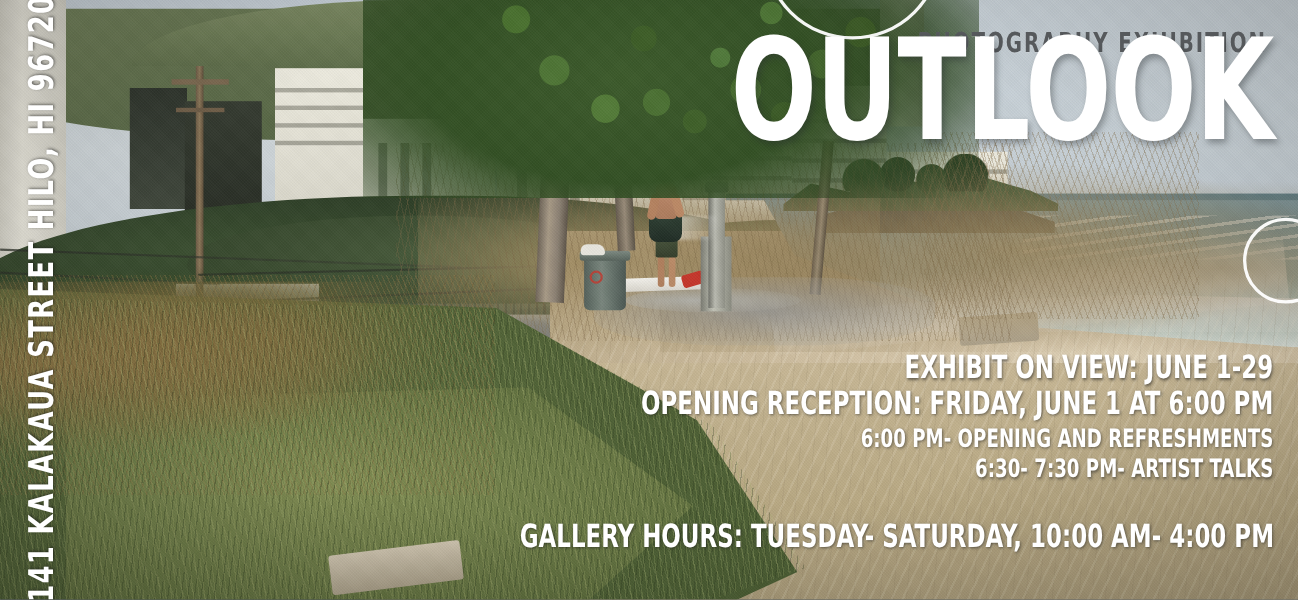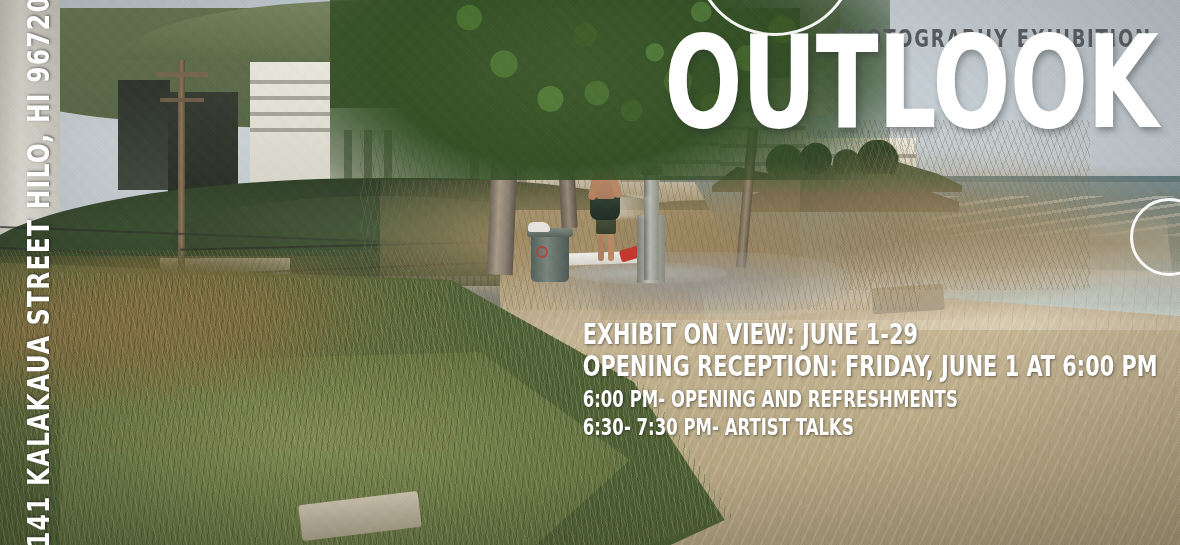--- a/index.html
+++ b/index.html
@@ -426,7 +426,7 @@
     letter-spacing:-1px;
     text-shadow:3px 4px 7px rgba(40,44,48,.38);
   }
-  #details { right:22px; top:318px; }
+  #details { right:22px; top:318px; text-align:right; }
   #details div {
     color:#fff;
     text-shadow:1px 1px 3px rgba(30,30,28,.55);

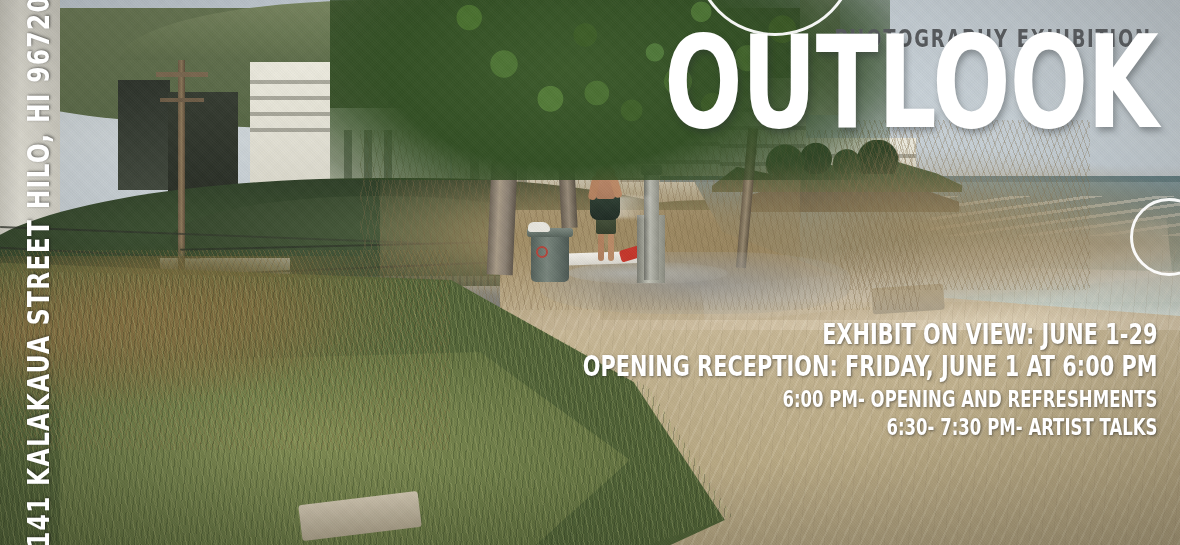--- a/index.html
+++ b/index.html
@@ -615,6 +615,9 @@
     <div class="l4">6:30- 7:30 PM- ARTIST TALKS</div>
   </div>
 
+  <div class="layer" id="hours">
+    <div class="cond" style="transform:scaleX(.80);transform-origin:right center;">GALLERY HOURS: TUESDAY- SATURDAY, 10:00 AM- 4:00 PM</div>
+  </div>
 
   <div class="layer" id="address-wrap">
     <span id="address">141 KALAKAUA STREET HILO, HI 96720</span>

